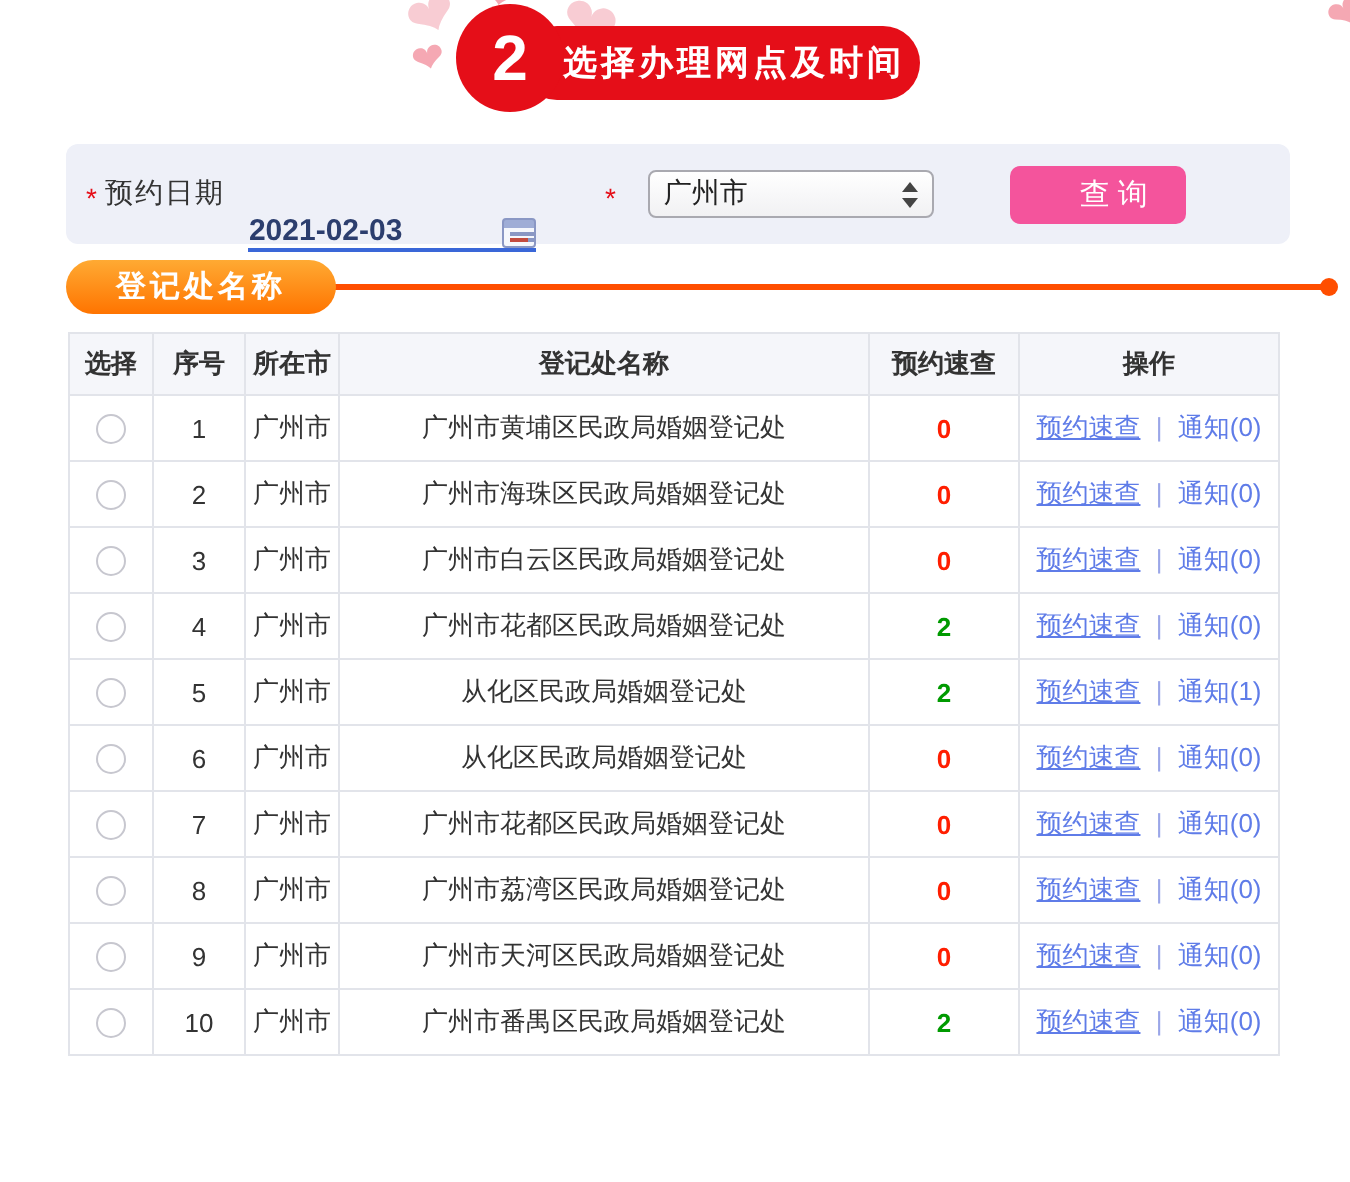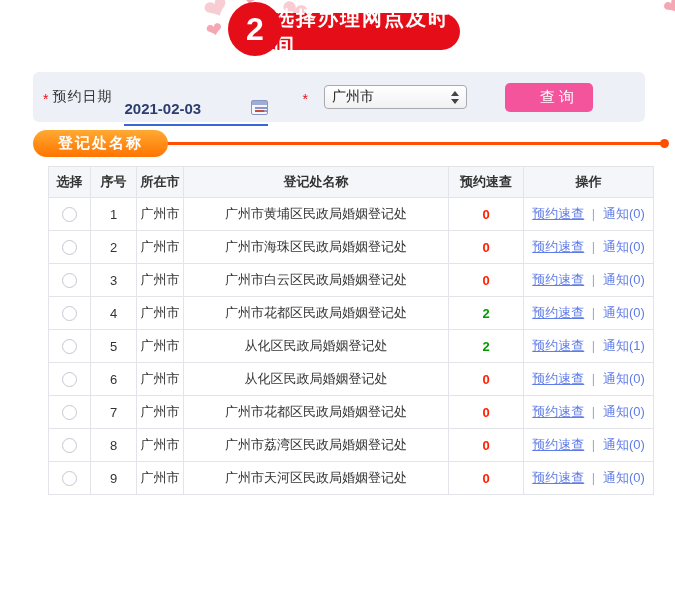--- a/index.html
+++ b/index.html
@@ -19,7 +19,7 @@
                  color:#fff; font-size:32px; font-weight:bold; }
   .step-pill { position:absolute; left:260px; top:13px; width:200px; height:37px; border-radius:19px;
                background:#e50e18; z-index:1; display:flex; align-items:center; justify-content:center;
-               color:#fff; font-size:20px; font-weight:bold; letter-spacing:2px; padding-left:14px; }
+               color:#fff; font-size:17px; font-weight:bold; letter-spacing:2px; padding-left:14px; }
 
   
   .filter-bar { position:absolute; left:33px; top:72px; width:612px; height:50px; background:#eef0f8;

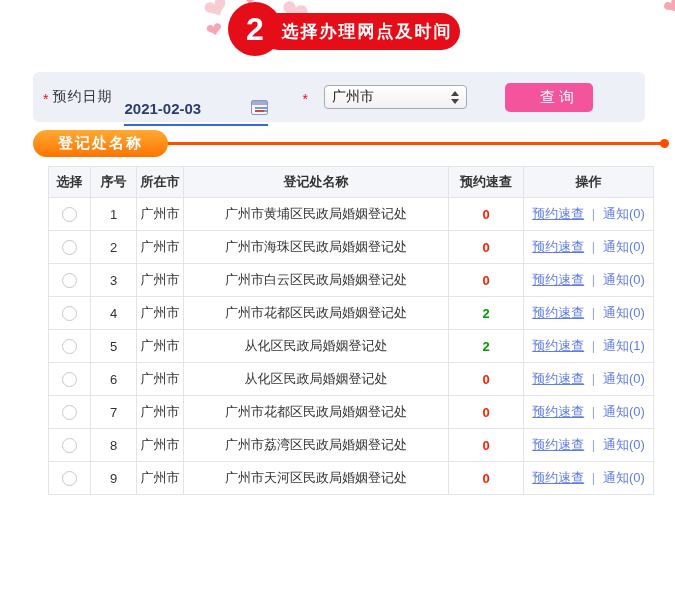--- a/index.html
+++ b/index.html
@@ -27,7 +27,7 @@
   .req { color:#e50e18; font-size:14px; margin:0 4px 0 10px; position:relative; top:2px; }
   .flabel { font-size:14px; color:#333; letter-spacing:1px; }
   .date-wrap { margin-left:12px; width:144px; height:26px; border-bottom:2px solid #3a67d8;
-               display:flex; align-items:flex-start; justify-content:space-between;margin-top:32px; }
+               display:flex; align-items:flex-end; justify-content:space-between;margin-top:32px; }
   .date-input { border:none; background:transparent; outline:none; width:112px; font-size:15px;
                 font-weight:bold; color:#2c3e6e; font-family:"Liberation Sans", sans-serif; }
   .cal-icon { width:17px; height:15px; border:1px solid #8a97c4; border-radius:2px;

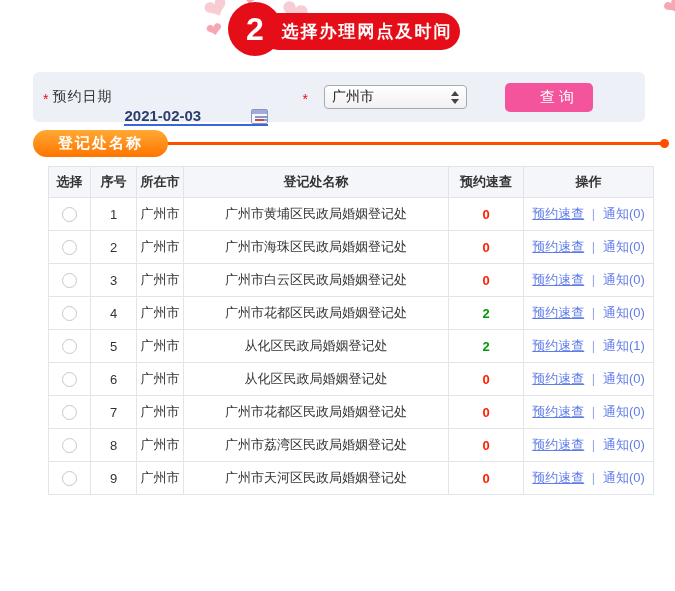--- a/index.html
+++ b/index.html
@@ -58,7 +58,7 @@
                  background:#ff4e00; }
 
   
-  .tbl { position:absolute; left:48px; top:166px; width:605px; border-collapse:collapse; table-layout:fixed;border-radius:19px; }
+  .tbl { position:absolute; left:34px; top:166px; width:605px; border-collapse:collapse; table-layout:fixed;border-radius:19px; }
   .tbl th, .tbl td { border:1px solid #e2e4ea; text-align:center; font-size:13px; color:#333;
                      overflow:hidden; white-space:nowrap; }
   .tbl th { height:31px; background:#f5f6fa; font-weight:bold; }

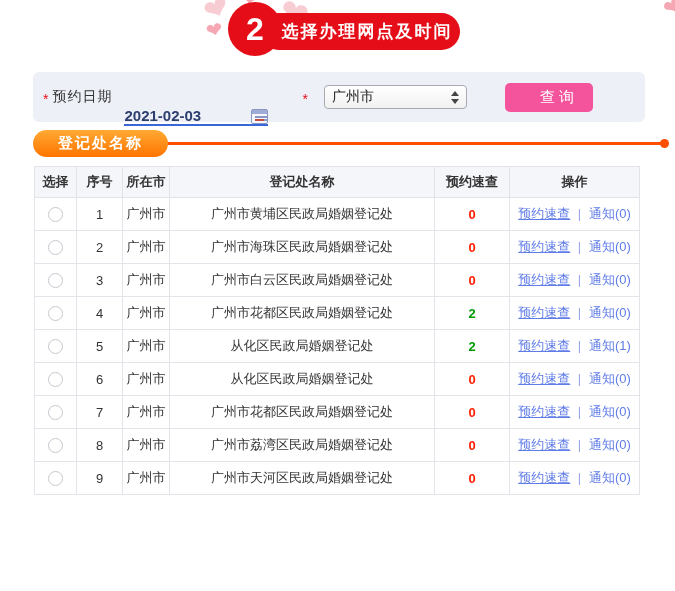--- a/index.html
+++ b/index.html
@@ -249,6 +249,18 @@
       </td>
     </tr>
 
+    <tr>
+      <td><input type="radio" name="branch-select" class="radio" style=""></td>
+      <td>10</td>
+      <td>广州市</td>
+      <td>广州市番禺区民政局婚姻登记处</td>
+      <td><span class="rem-avail">2</span></td>
+      <td>
+        <a class="link quick">预约速查</a>
+        <span class="sep">|</span>
+        <a class="link">通知(0)</a>
+      </td>
+    </tr>
 
   </tbody>
   </table>

